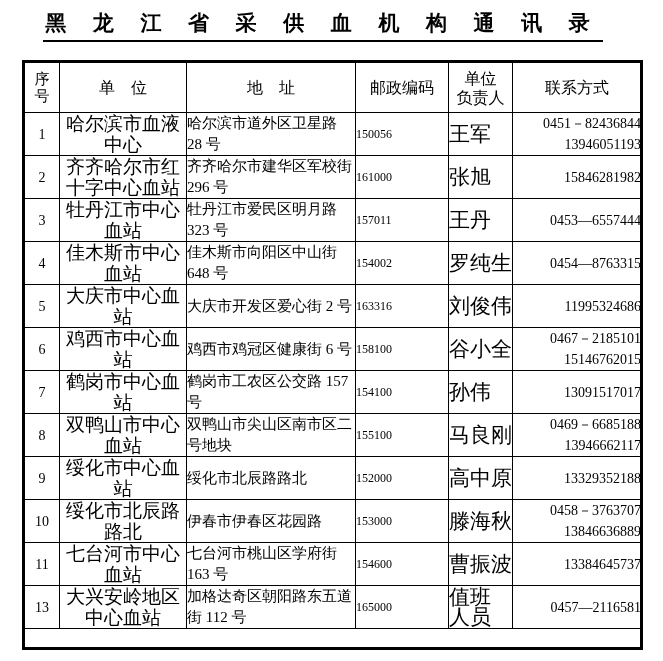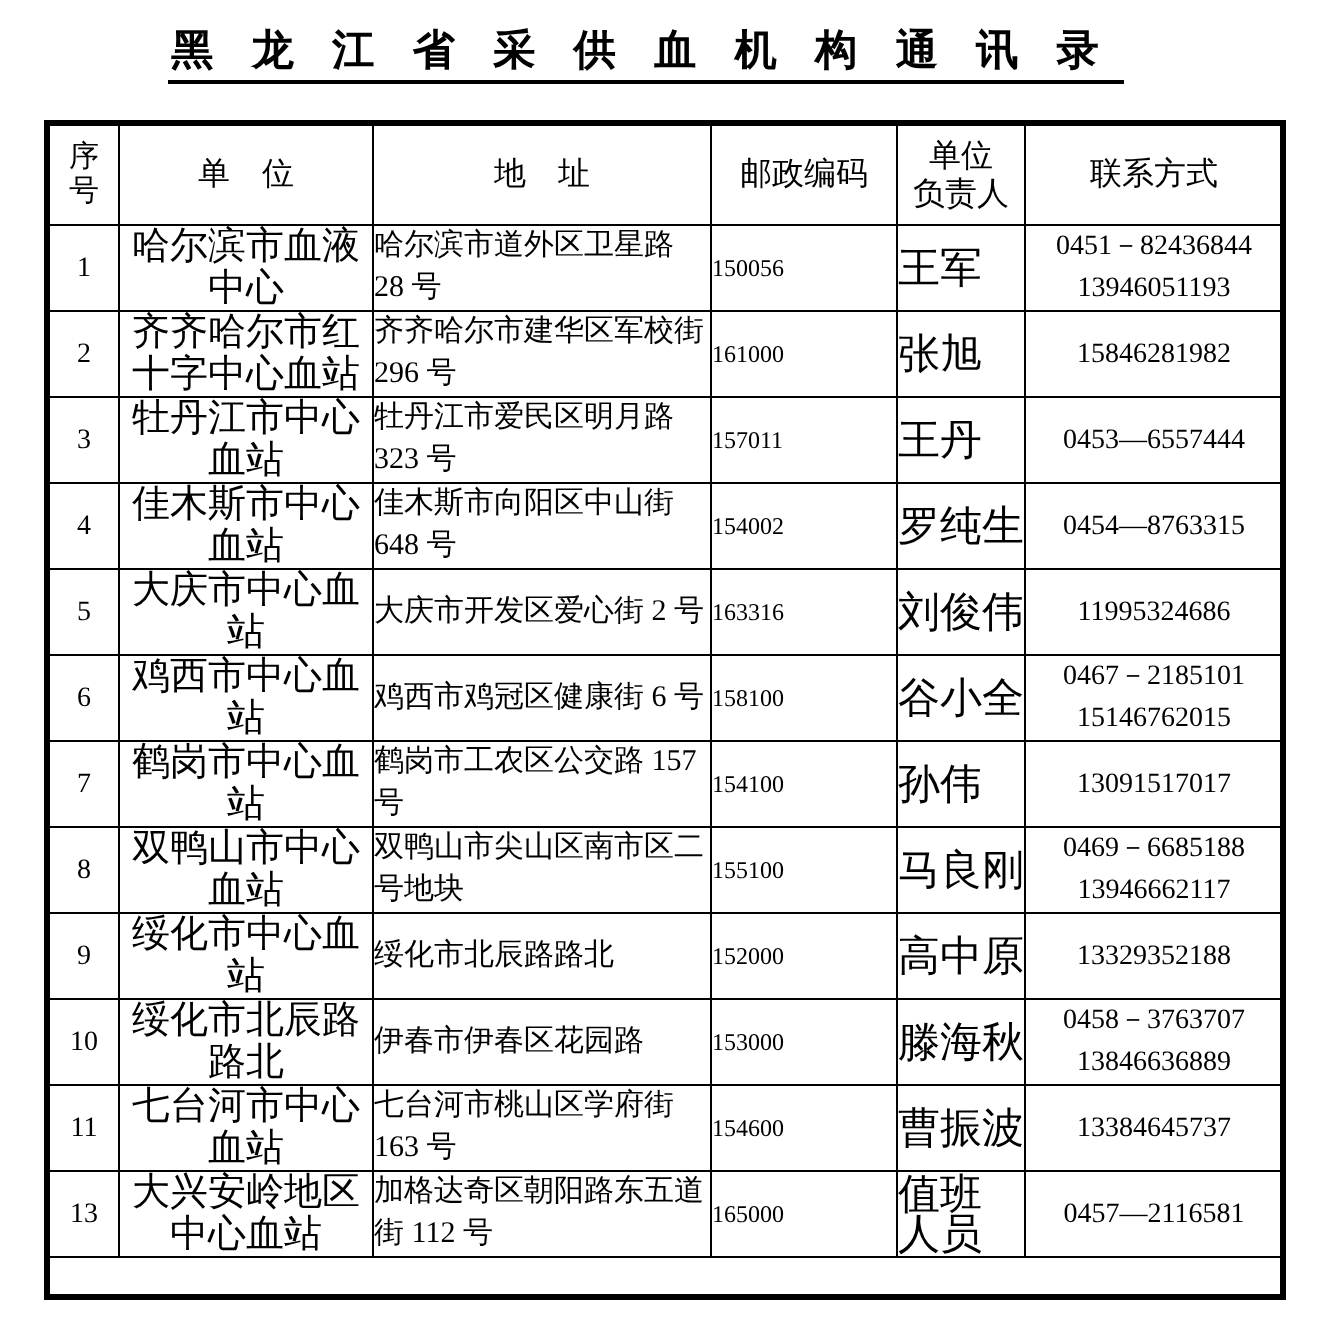--- a/index.html
+++ b/index.html
@@ -22,7 +22,7 @@
     top: 12px;
     width: 646px;
     text-align: center;
-    font-family: Liberation Serif, serif;
+    font-family: Liberation Mono, monospace;
     font-size: 21px;
     font-weight: bold;
     letter-spacing: 7px;

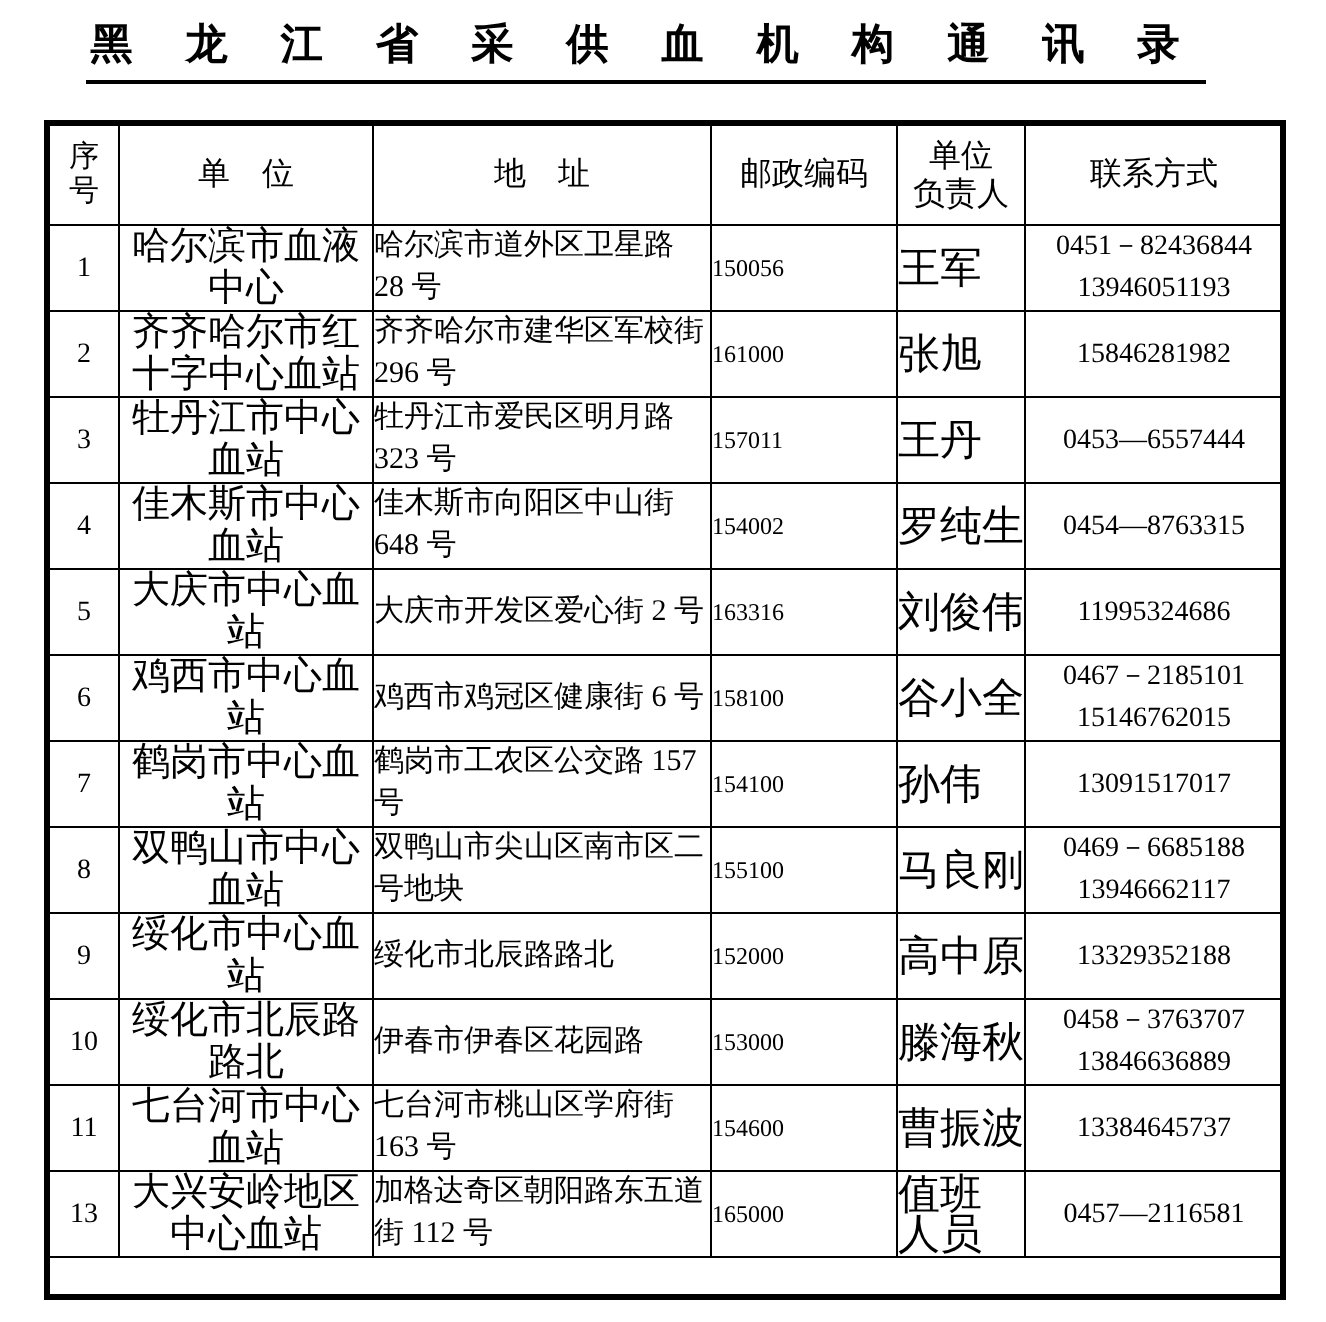--- a/index.html
+++ b/index.html
@@ -122,7 +122,7 @@
     margin-top: 12px;
   }
   td.d-tel {
-    text-align: center;
+    text-align: right;
     font-size: 14px;
     padding-left: 8px;
     line-height: 21px;

